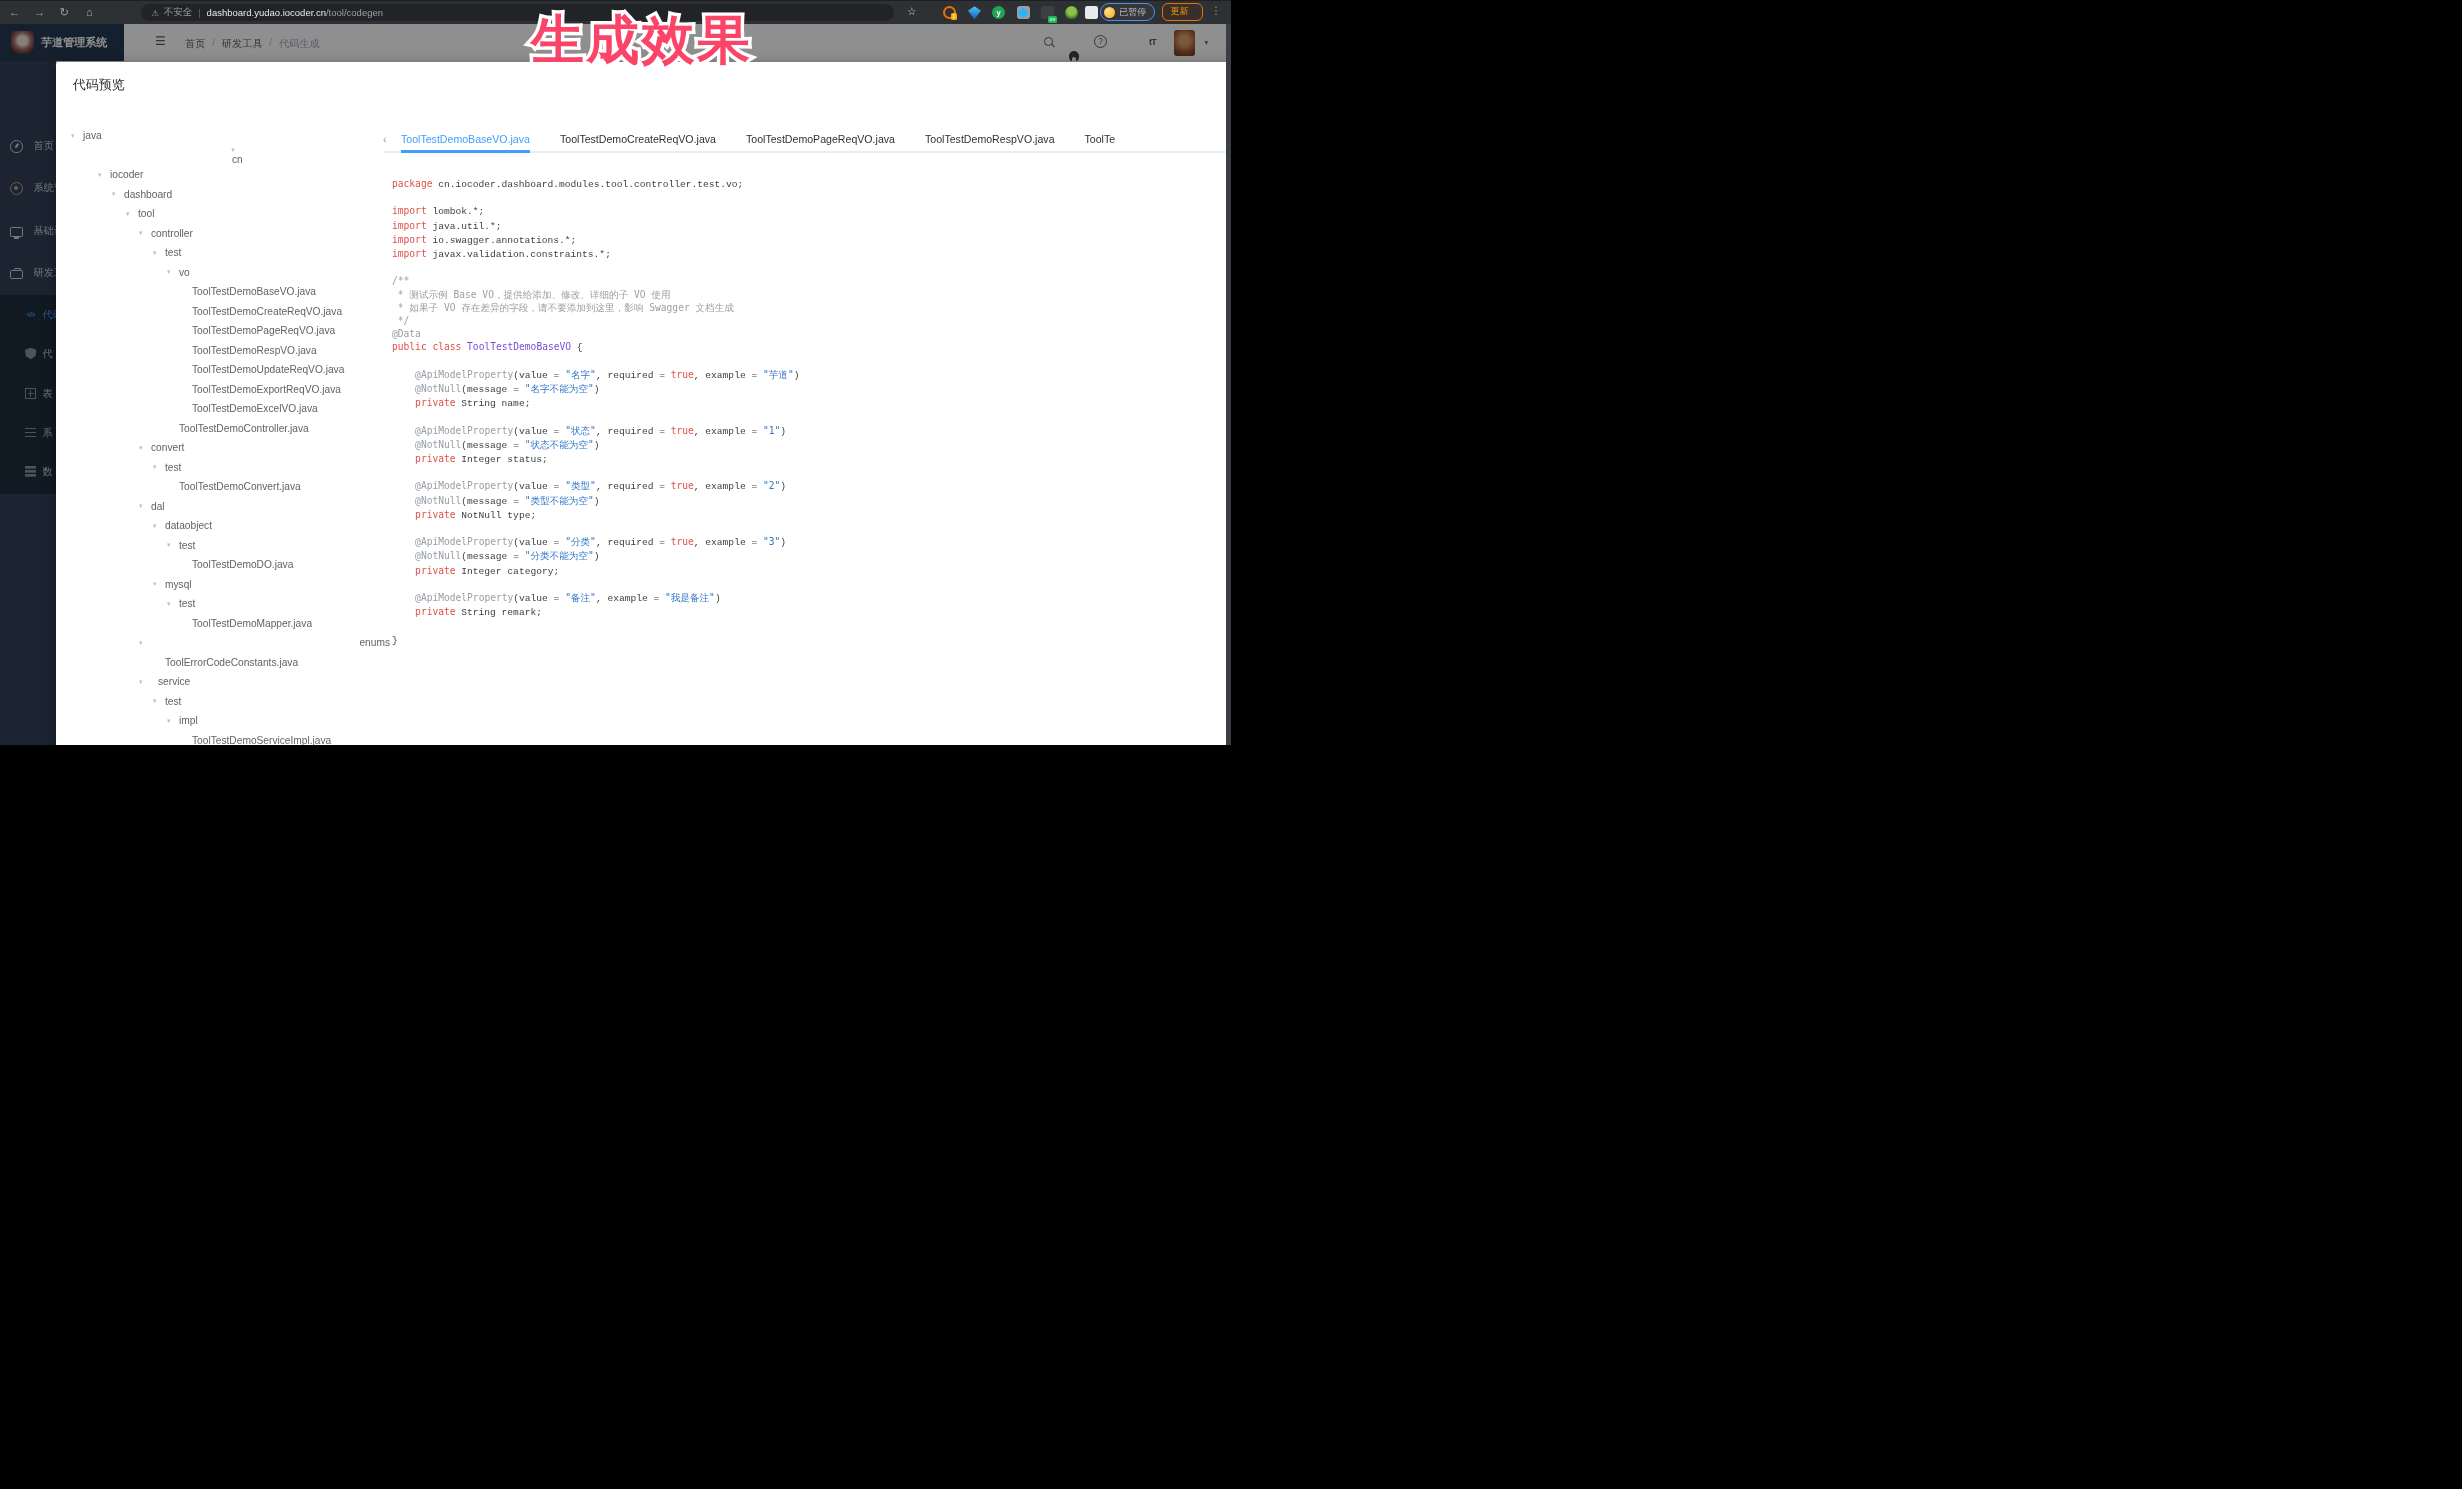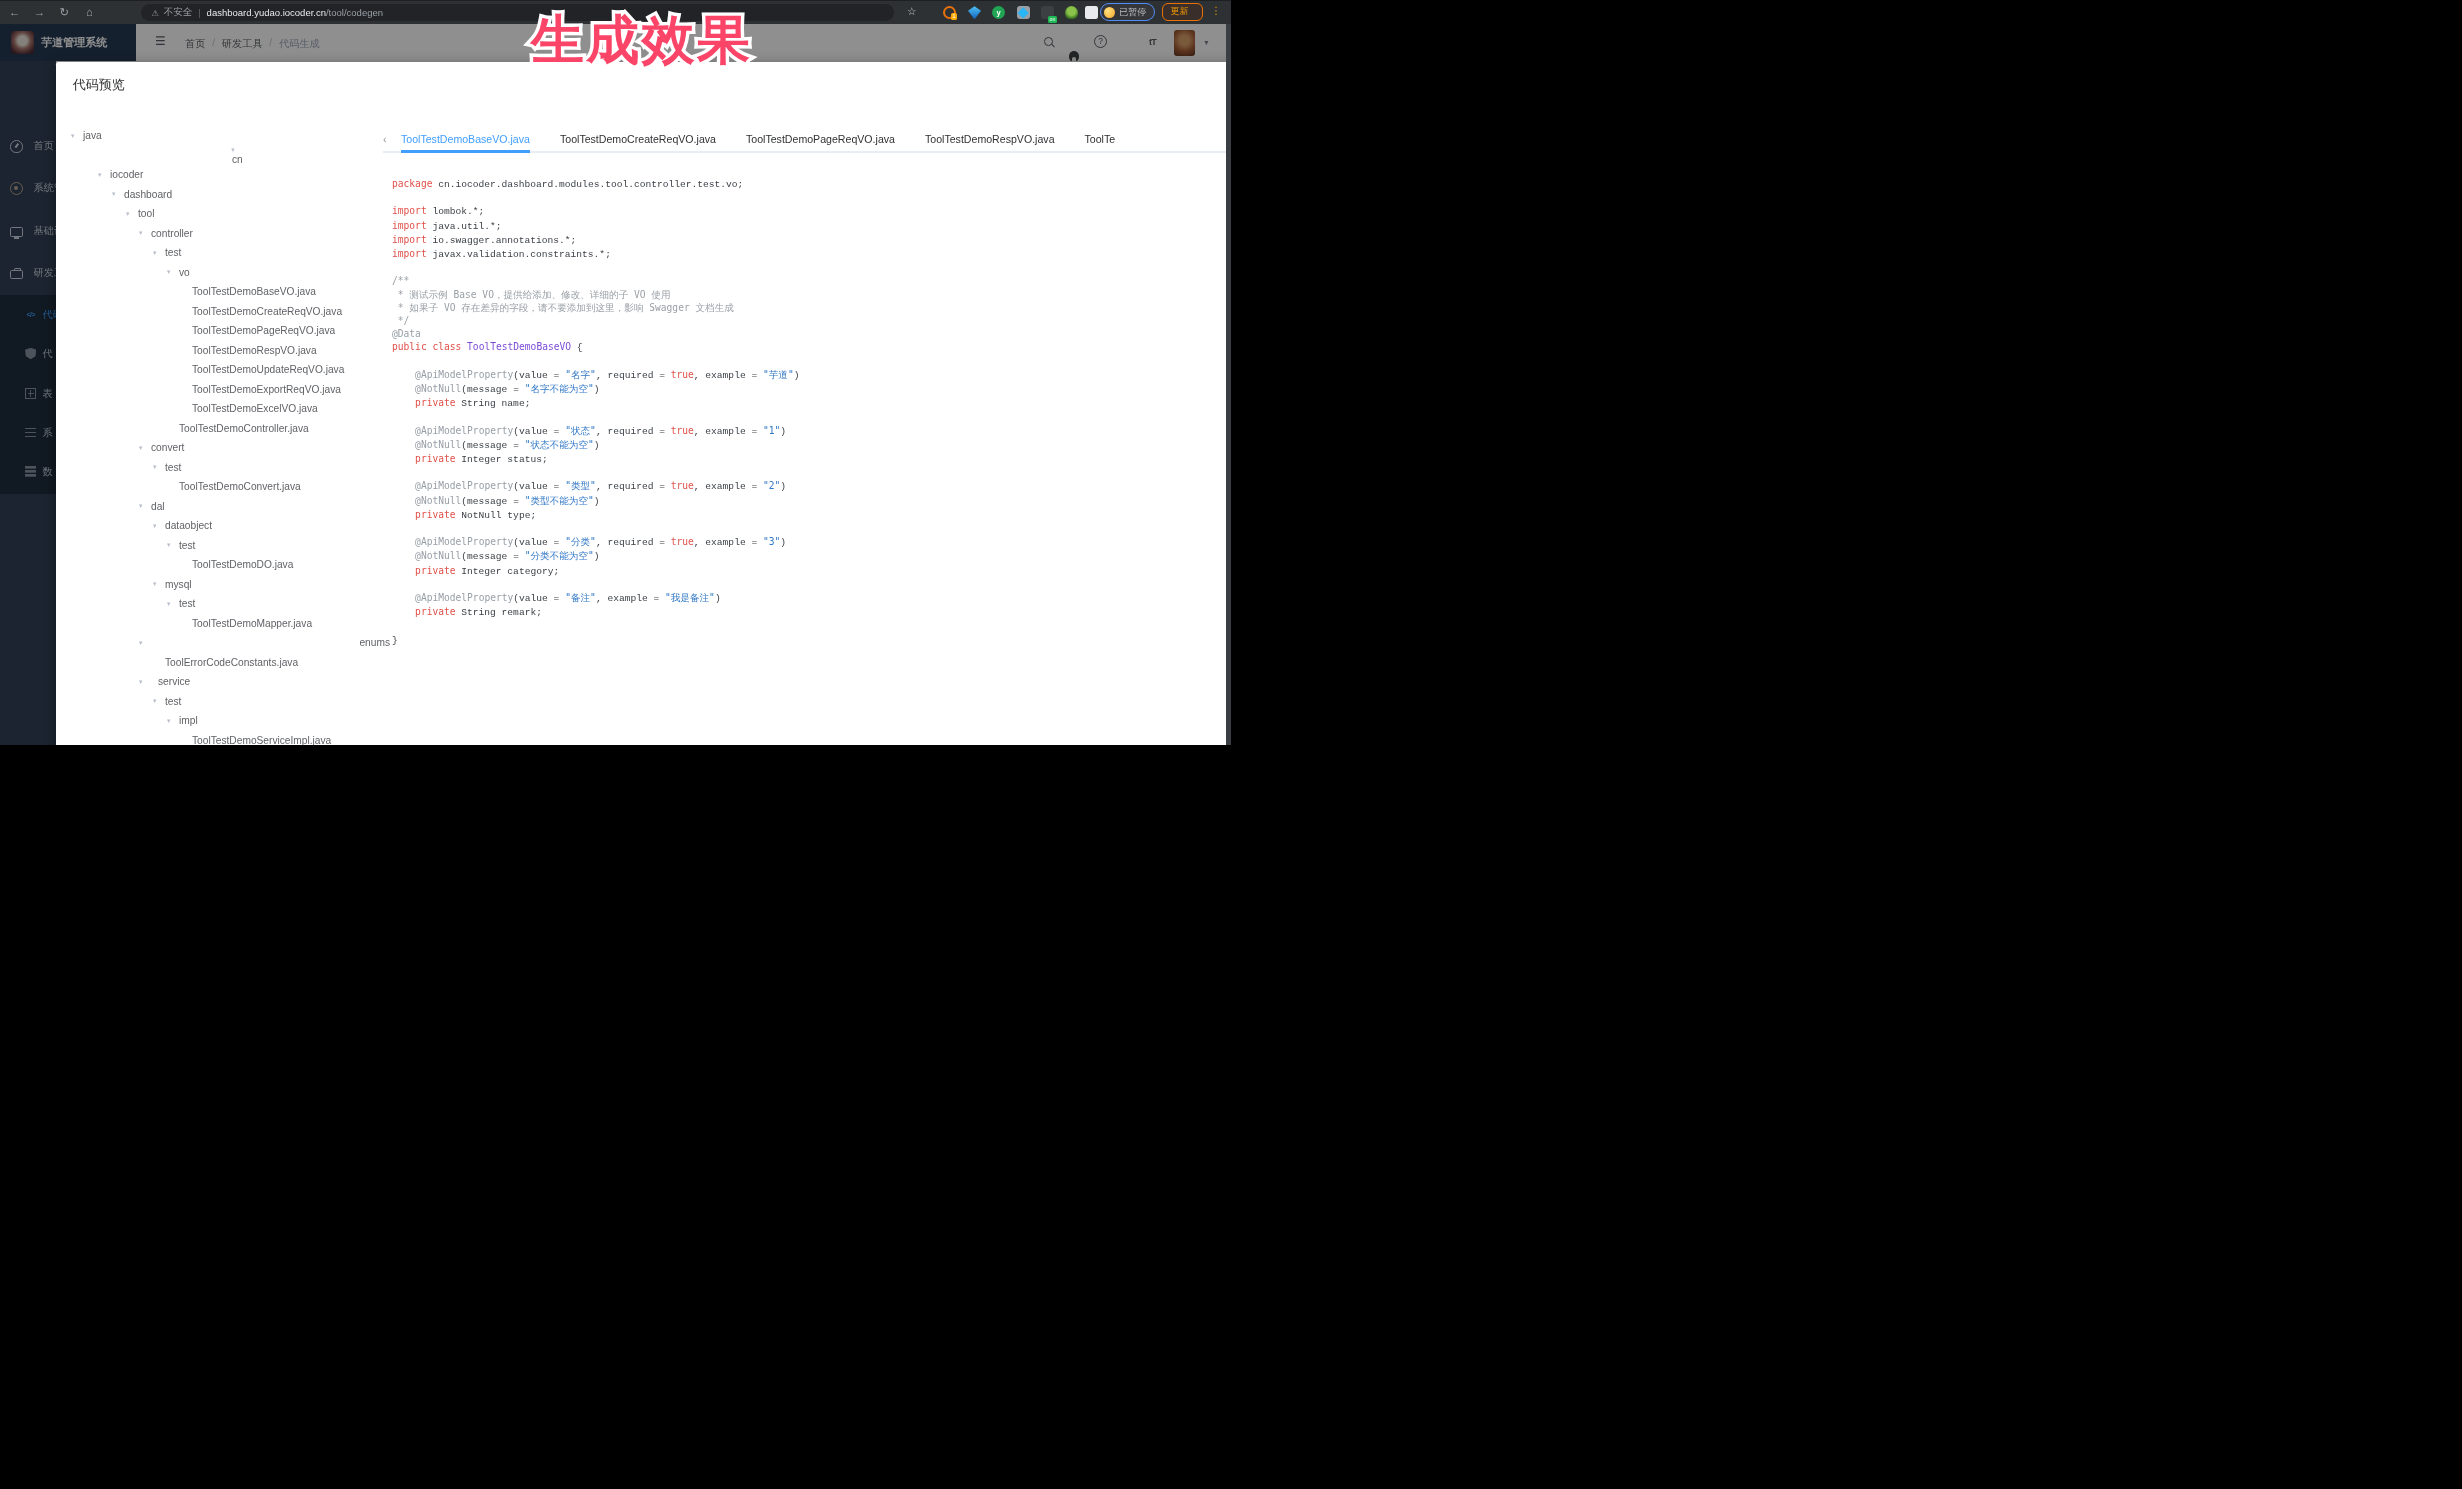--- a/index.html
+++ b/index.html
@@ -47,7 +47,7 @@
 
   
   .app-header { position:absolute; left:0; top:23.5px; width:1231px; height:37px; background:#fff; }
-  .logo-block { position:absolute; left:0; top:0; width:136px; height:37px; background:#263a52;
+  .logo-block { position:absolute; left:0; top:0; width:124px; height:37px; background:#263a52;
     display:flex; align-items:center; padding-left:10.6px; gap:7.6px; }
   .logo-img { width:23px; height:23px; border-radius:3px;
     background:radial-gradient(circle at 50% 42%, #ece4dc 26%, #a8756b 48%, #55303a 78%, #31202b); }

